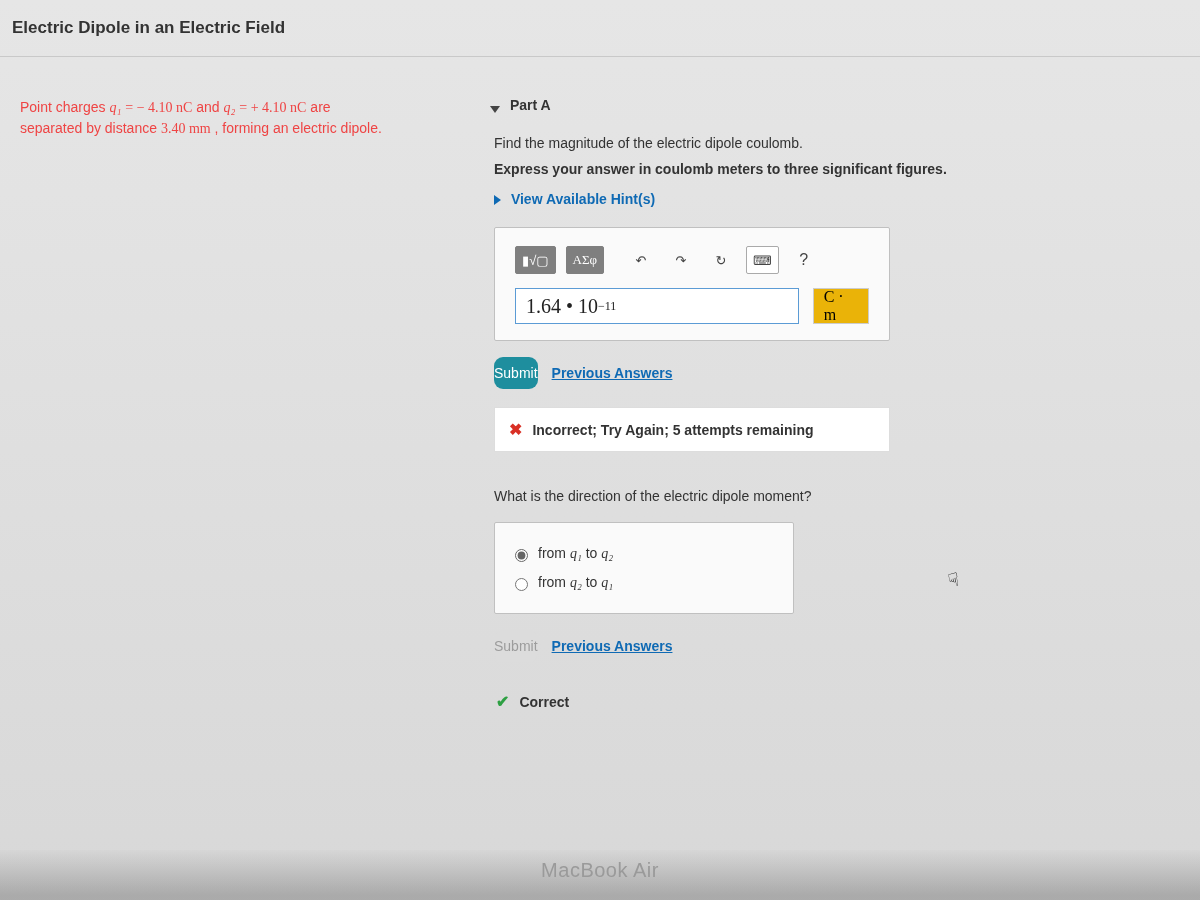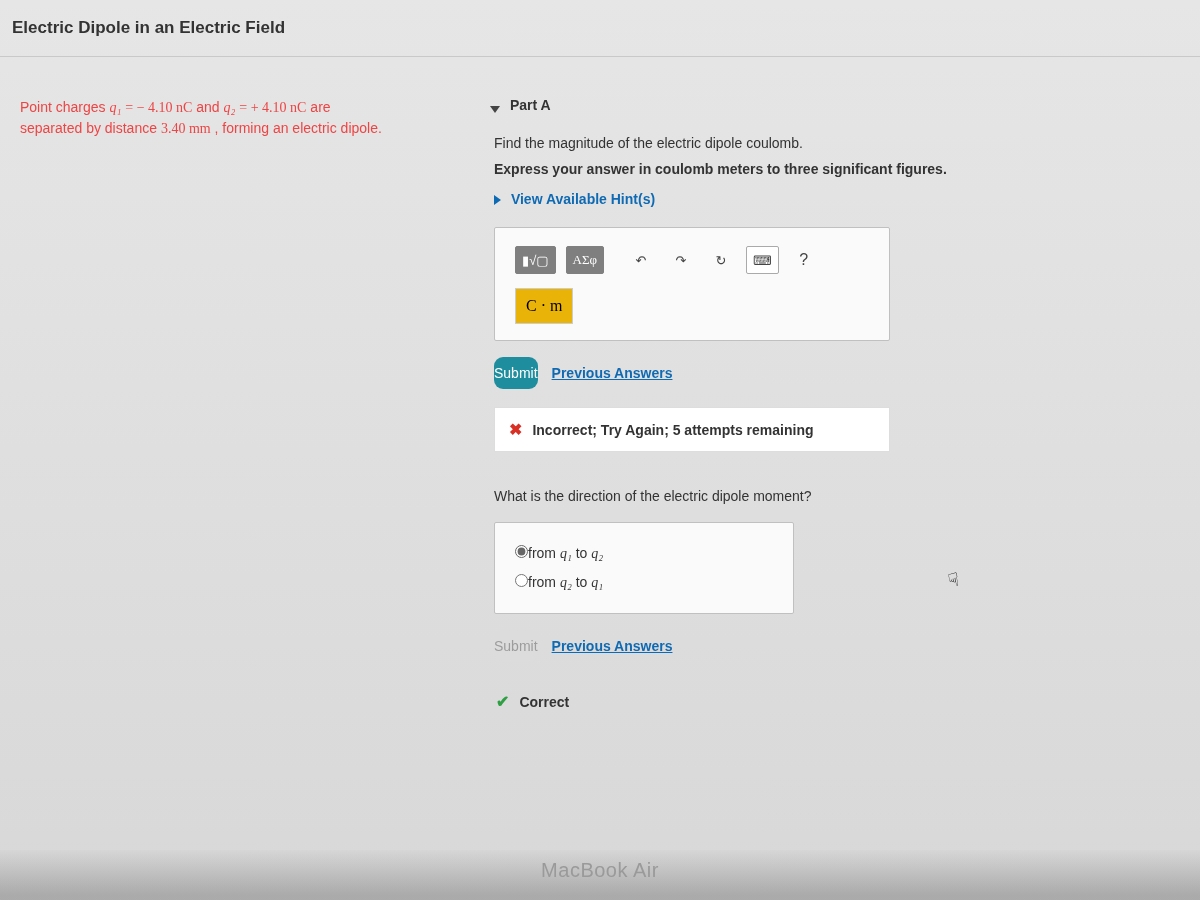--- a/index.html
+++ b/index.html
@@ -277,6 +277,10 @@
             </div>
         </div>
         <div class="answer-row">
+          <div class="answer-input">
+            <span>1.64 • 10</span>
+              <sup>−11</sup>
+          </div>
           <div class="unit-box">C · m</div>
         </div>
       </div>

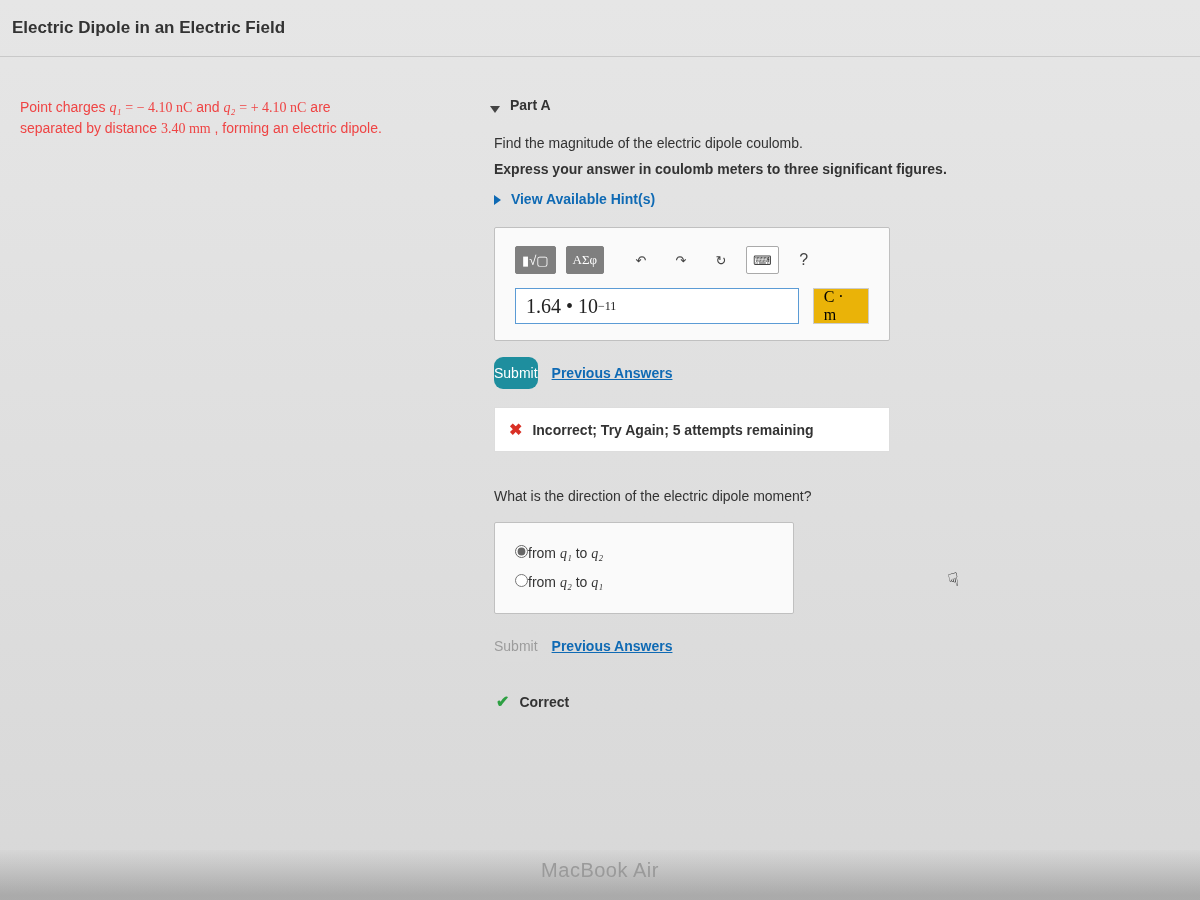--- a/index.html
+++ b/index.html
@@ -181,7 +181,8 @@
     }
     .radio-row {
       display: flex;
-      align-items: flex-start;
+      align-items: flex-end;
+      gap: 10px;
       font-size: 14px;
       color: #333;
       padding: 6px 0;

